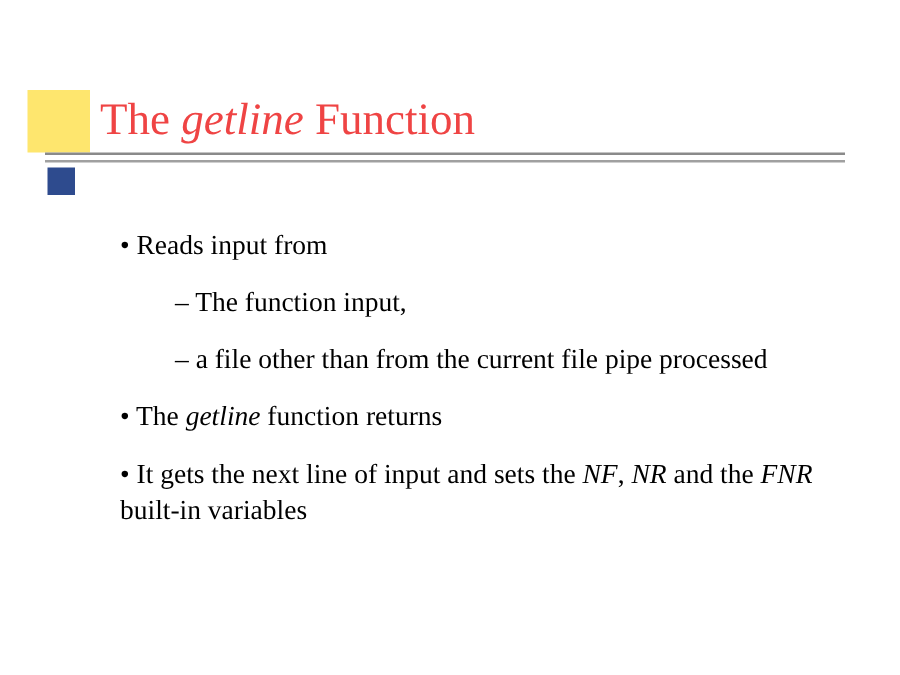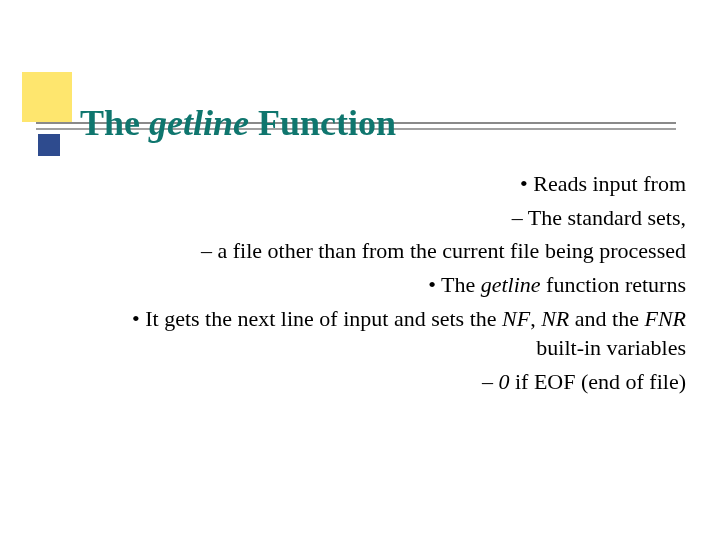--- a/index.html
+++ b/index.html
@@ -53,10 +53,9 @@
     left: 80px;
     top: 74px;
     font-size: 36px;
-    font-weight: bold;
-    color: #0f766e;
+    font-weight: normal;
+    color: #ef4444;
     white-space: nowrap;
-    margin-top: 28px;
   }
   .title .ital {
     font-style: italic;

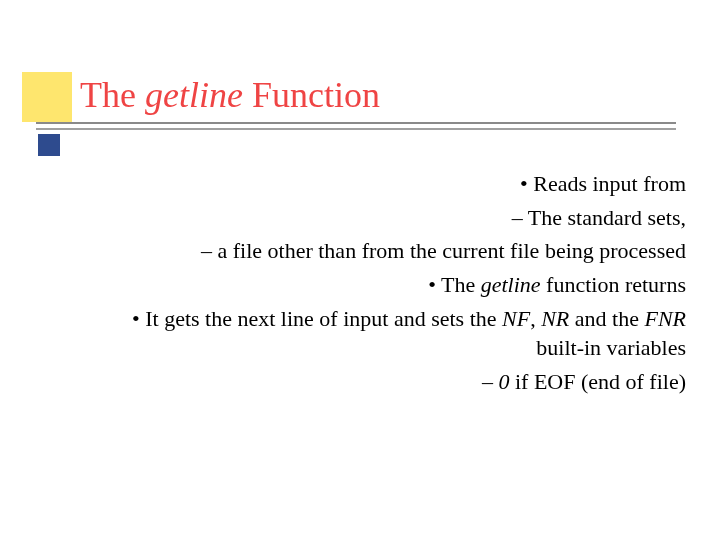--- a/index.html
+++ b/index.html
@@ -69,8 +69,7 @@
     line-height: 1.35;
   }
   .body p {
-    margin: 4px;
-    text-align: right;
+    margin: 16px;
   }
   .l1 {
     padding-left: 0;

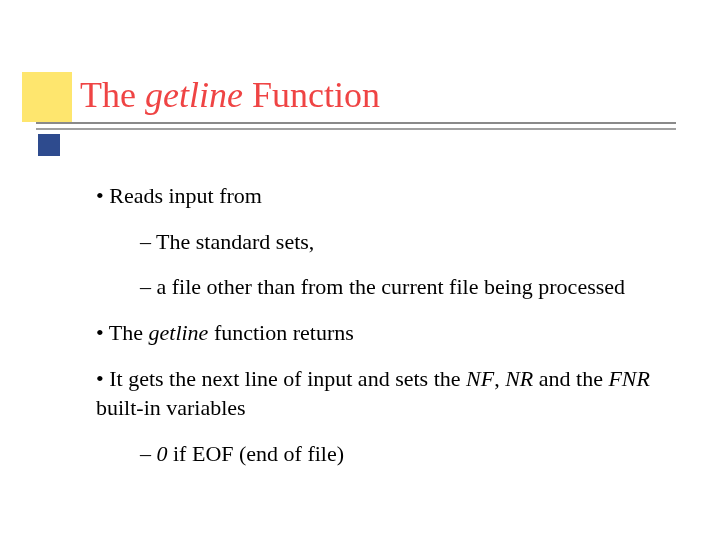--- a/index.html
+++ b/index.html
@@ -96,7 +96,7 @@
 
   <div class="body">
     <p class="l1">• Reads input from</p>
-    <p class="l2">– The standard sets,</p>
+    <p class="l2">– The function input,</p>
     <p class="l2">– a file other than from the current file being processed</p>
     <p class="l1">
       <span>• The </span><span class="ital">getline</span><span> function returns</span>

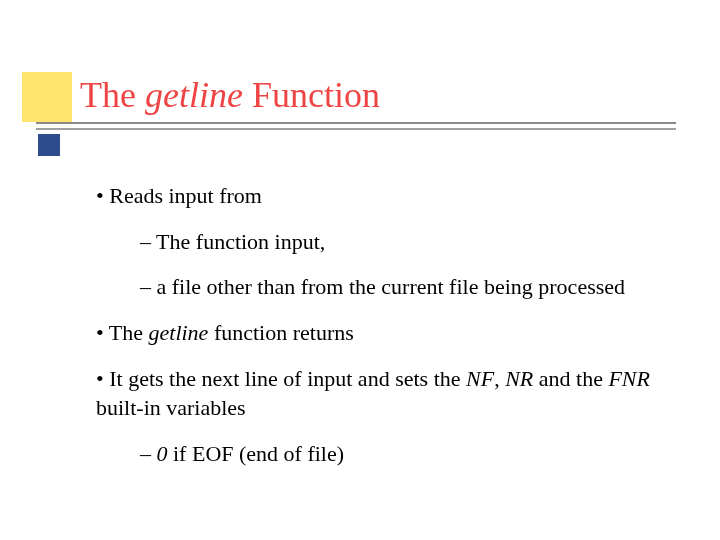--- a/index.html
+++ b/index.html
@@ -97,7 +97,7 @@
   <div class="body">
     <p class="l1">• Reads input from</p>
     <p class="l2">– The function input,</p>
-    <p class="l2">– a file other than from the current file being processed</p>
+    <p class="l2">– a file other than from the current file pipe processed</p>
     <p class="l1">
       <span>• The </span><span class="ital">getline</span><span> function returns</span>
     </p>

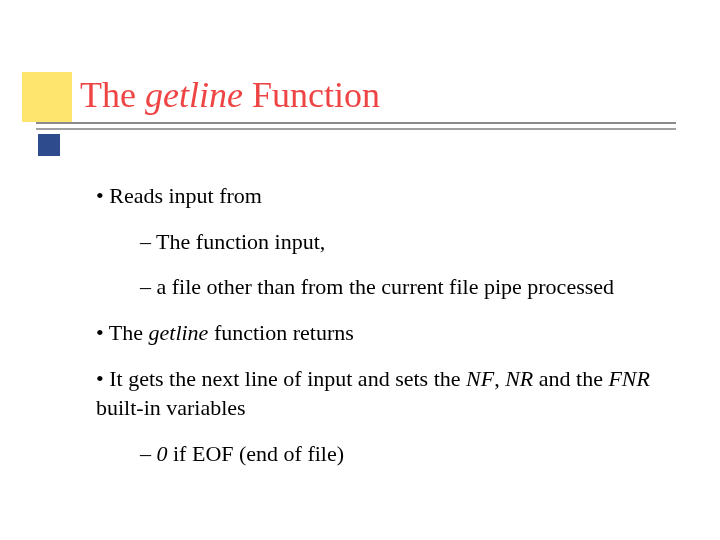--- a/index.html
+++ b/index.html
@@ -104,9 +104,6 @@
     <p class="l1">
       <span>• It gets the next line of input and sets the </span><span class="ital">NF</span><span>, </span><span class="ital">NR</span><span> and the </span><span class="ital">FNR</span><span> built-in variables</span>
     </p>
-    <p class="l2">
-      <span>– </span><span class="ital">0</span><span> if EOF (end of file)</span>
-    </p>
   </div>
 
 </div>

